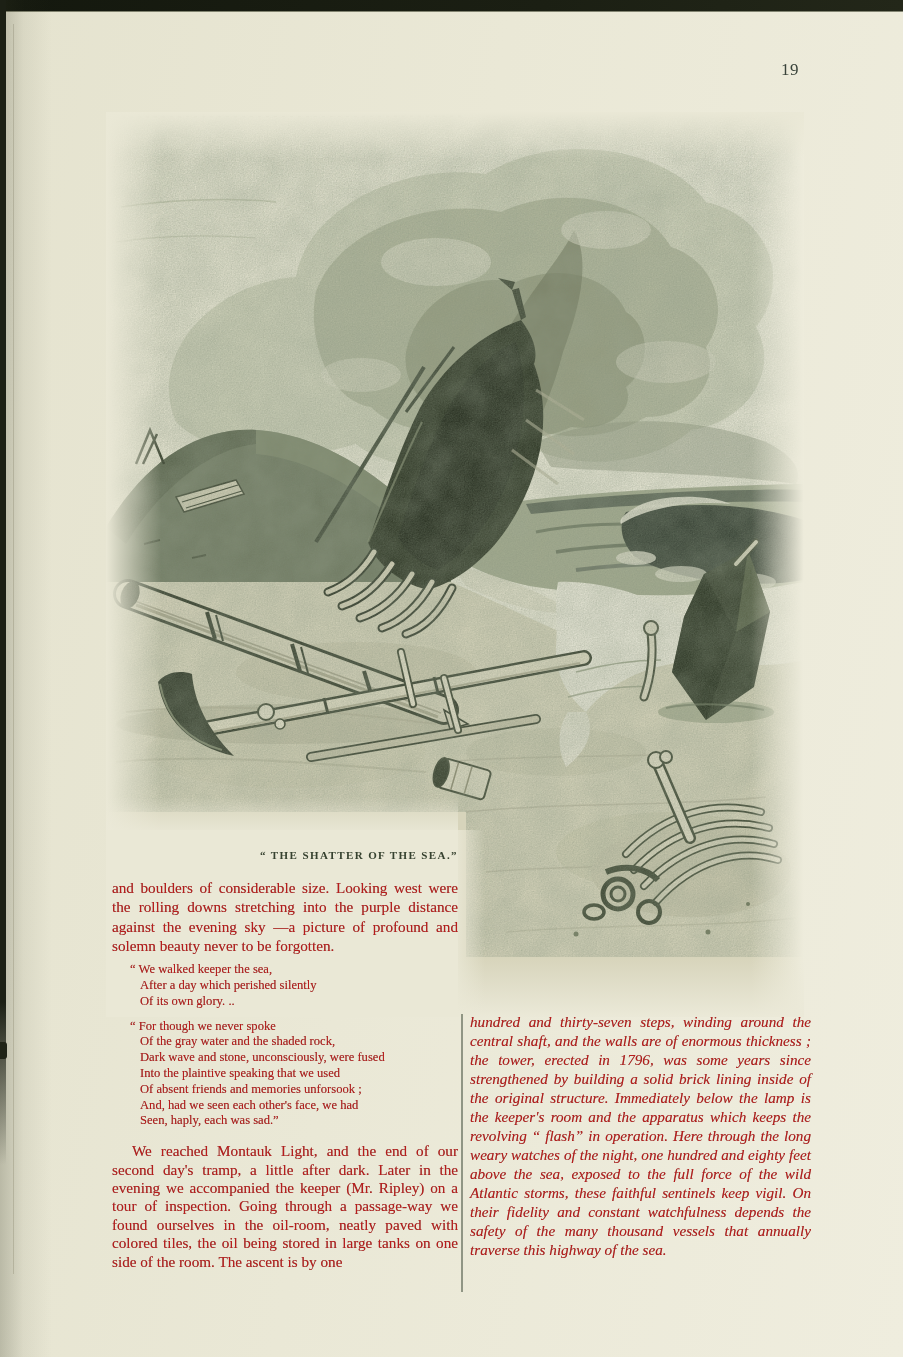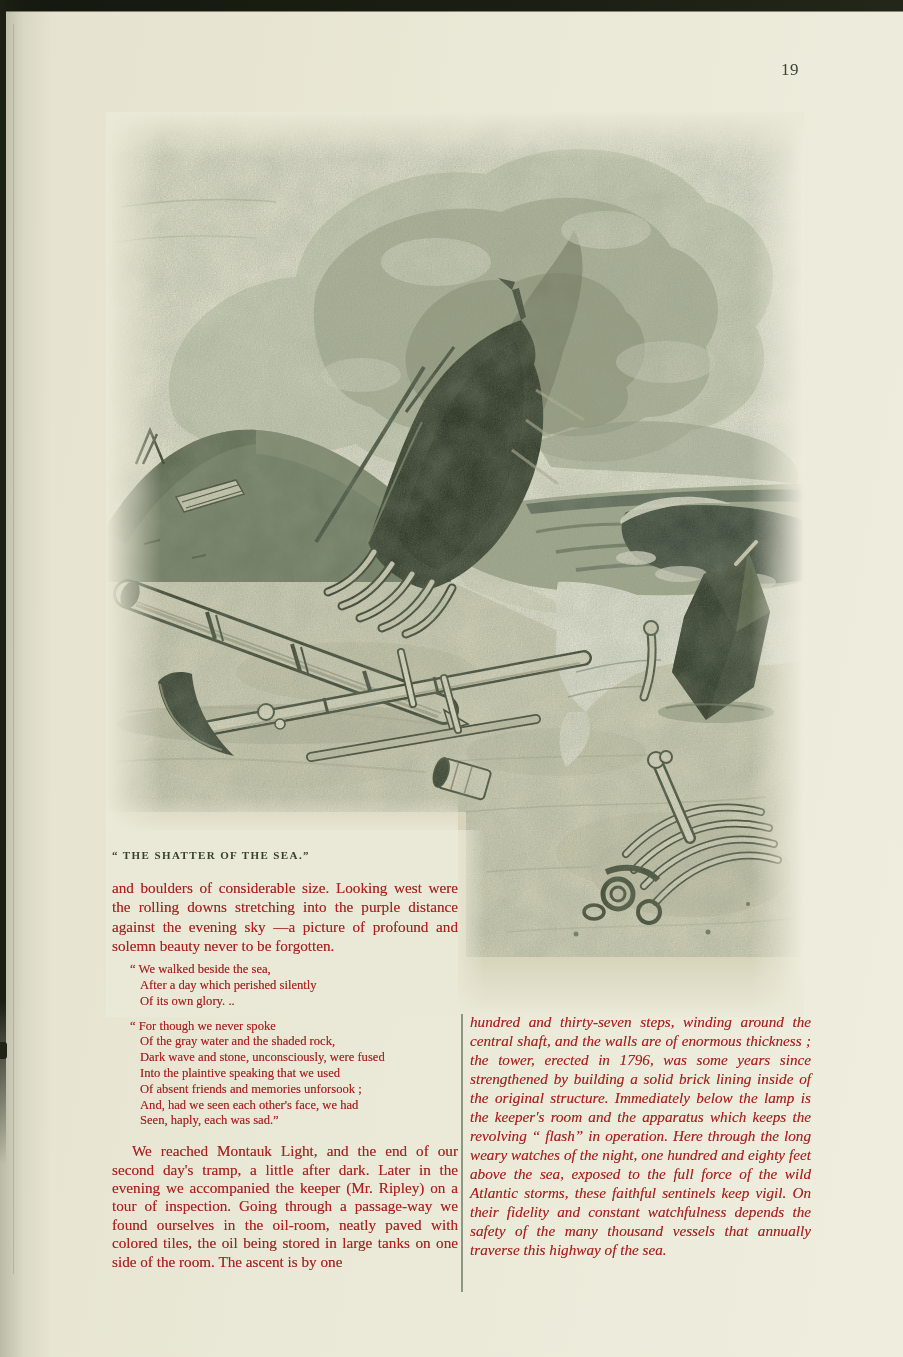--- a/index.html
+++ b/index.html
@@ -21,7 +21,7 @@
     font-size:17px;color:#39433a;letter-spacing:.5px;}
   .illustration{position:absolute;left:106px;top:112px;width:698px;height:905px;}
   .illustration svg{display:block;width:698px;height:905px;}
-  .caption{position:absolute;left:112px;top:849px;width:346px;text-align:left;
+  .caption{position:absolute;left:112px;top:849px;width:346px;text-align:right;
     font-size:11px;font-weight:700;letter-spacing:1.4px;color:#36412f;}
   .col{position:absolute;color:#b91c1c;text-shadow:0 0 .5px rgba(63,74,62,.55);}
   .col-left{left:112px;top:878px;width:346px;}

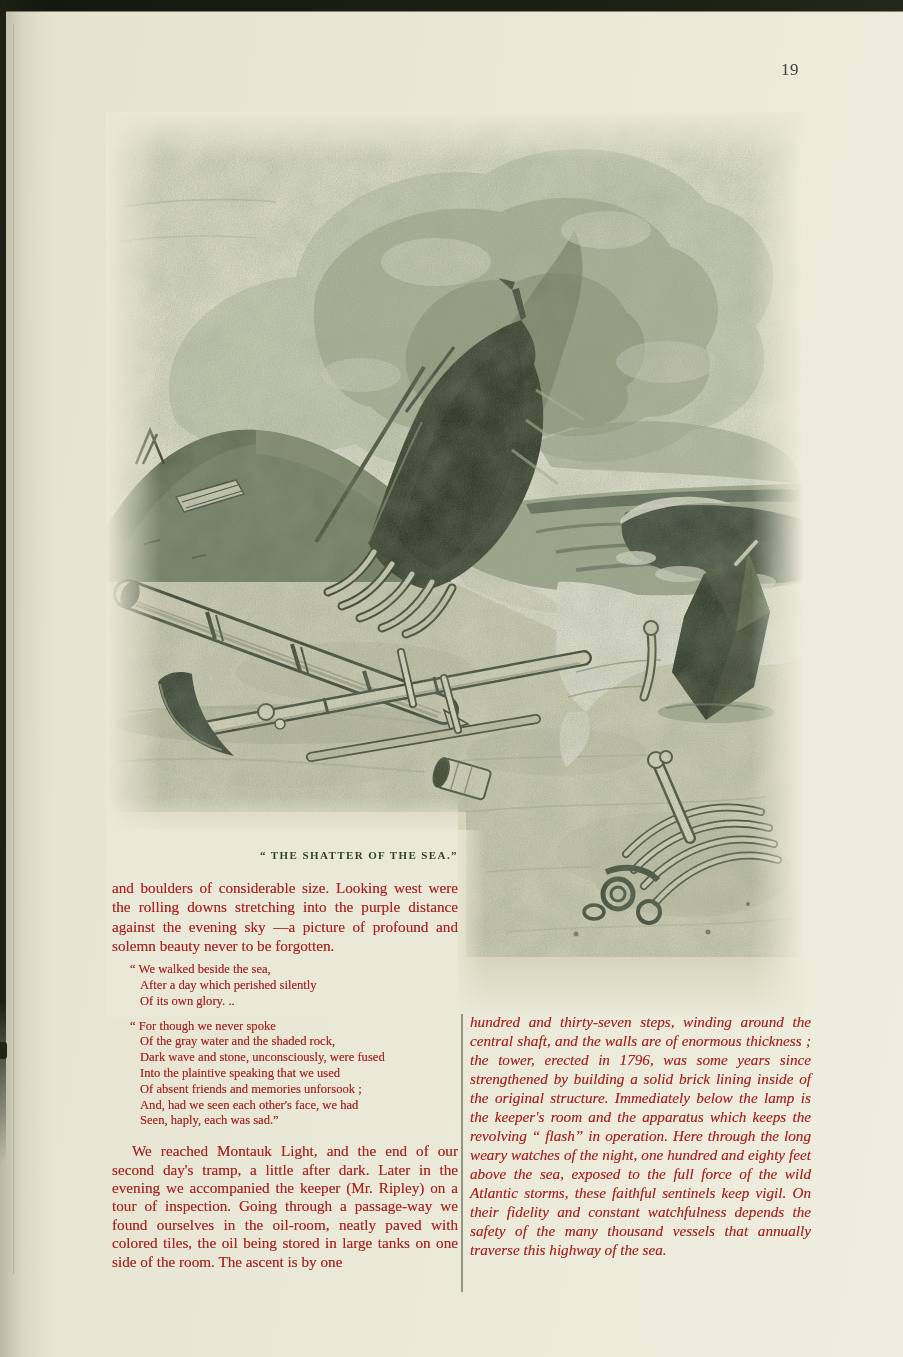--- a/index.html
+++ b/index.html
@@ -272,7 +272,7 @@
 
 <div class="col col-left">
   <p class="para">and boulders of considerable size.  Looking west were the rolling downs stretching into the purple distance against the evening sky —a picture of profound and solemn beauty never to be forgotten.</p>
-  <div class="verse v1">“ We walked beside the sea,
+  <div class="verse v1">“ We walked keeper the sea,
 After a day which perished silently
 Of its own glory. ..</div>
   <div class="verse v2">“ For though we never spoke

